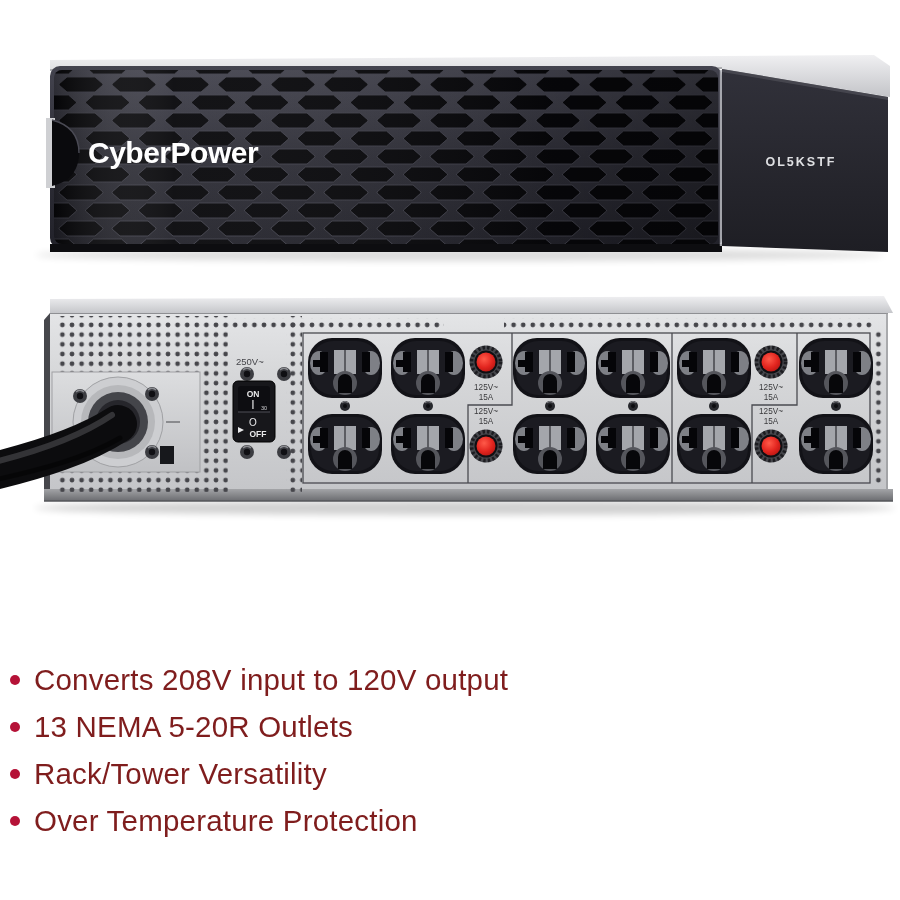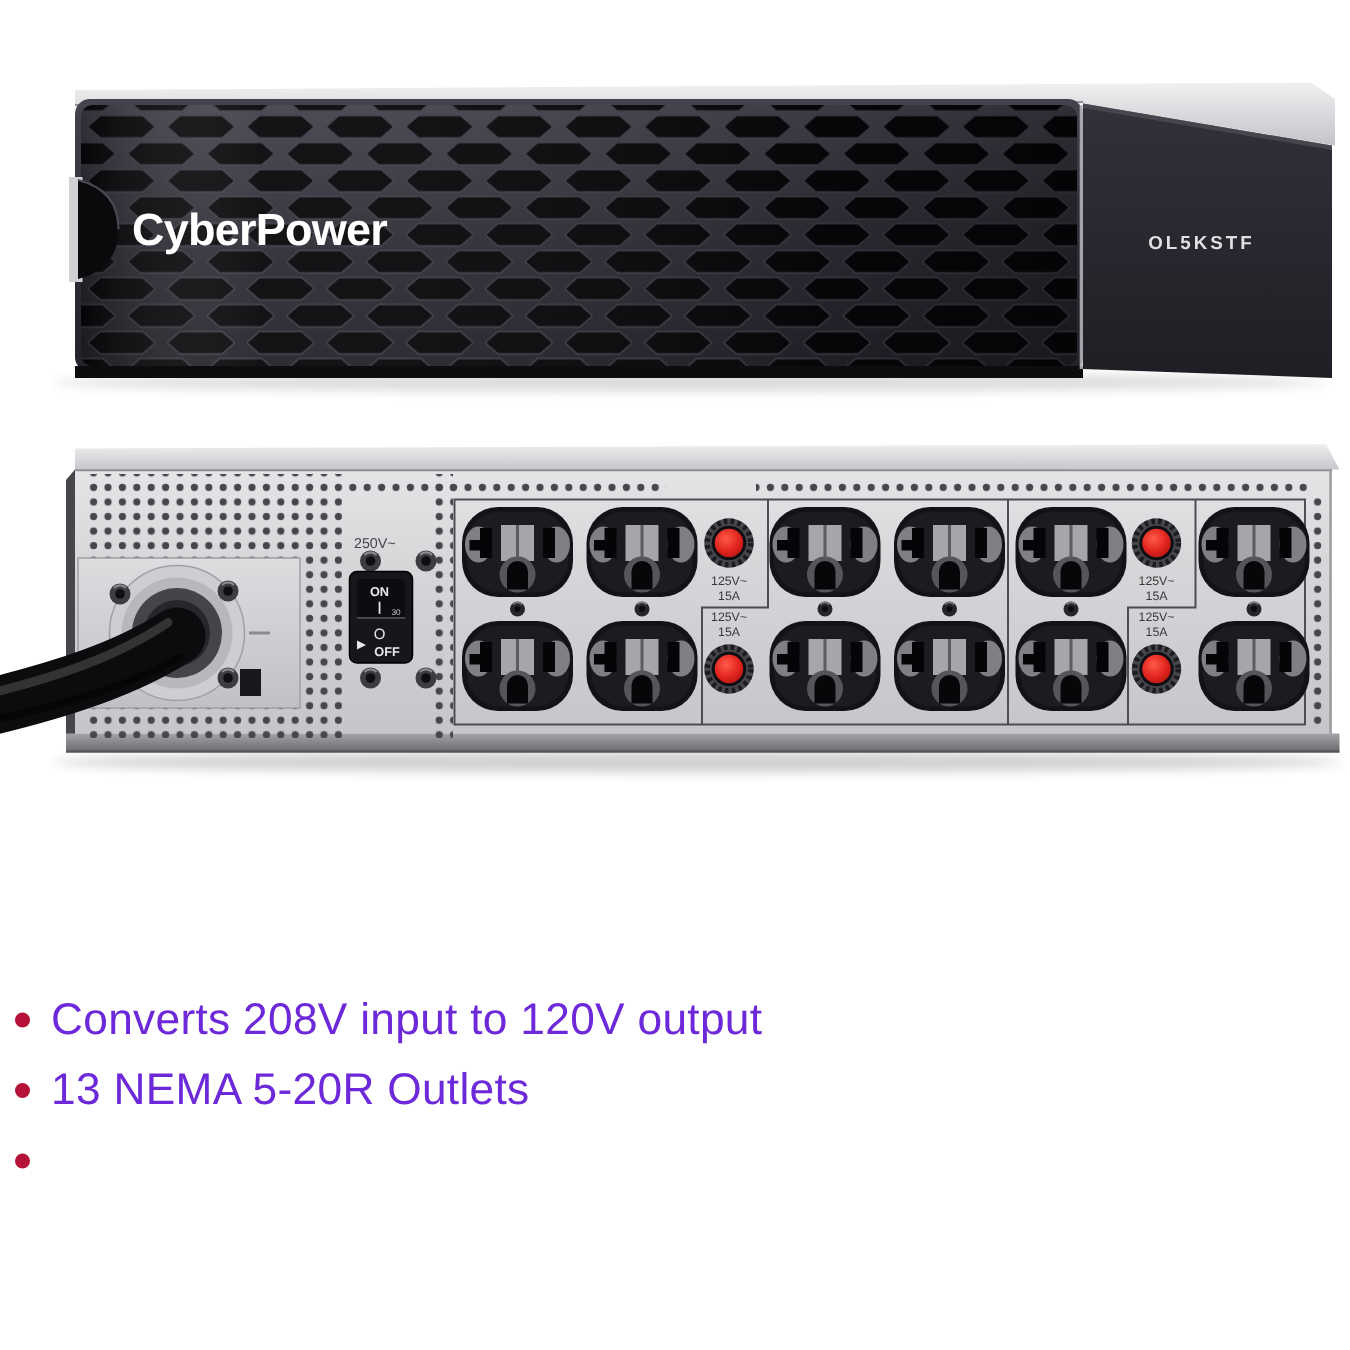--- a/index.html
+++ b/index.html
@@ -8,7 +8,7 @@
   .figure{position:absolute;left:0;top:0;}
   ul.features{position:absolute;left:6px;top:656px;margin:0;padding:0;list-style:none;}
   ul.features li{display:flex;align-items:center;height:47px;
-    font-size:29.5px;color:#6d28d9;letter-spacing:.2px;}
+    font-size:29.5px;color:#7f1d1d;letter-spacing:.2px;}
   ul.features .dot{flex:0 0 auto;width:10px;height:10px;border-radius:50%;
     background:#b51237;margin:0 14px 0 4px;}
   text{font-family:"Liberation Sans",sans-serif;}

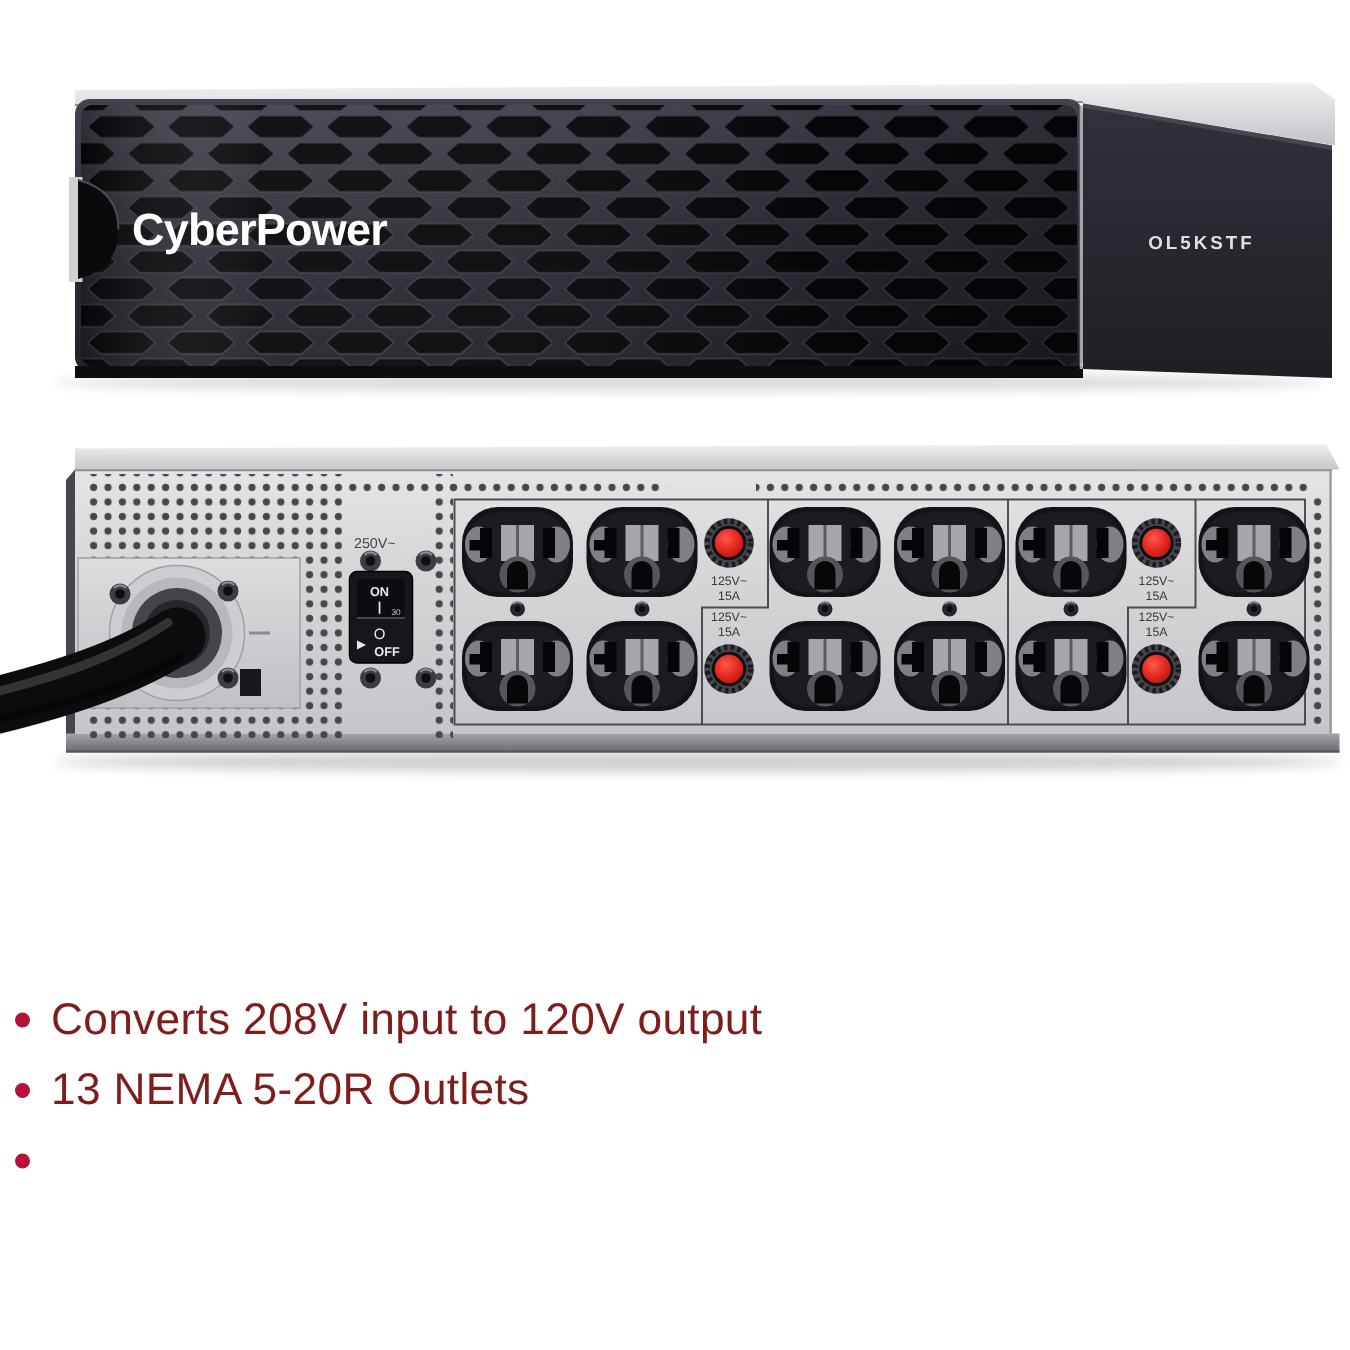--- a/index.html
+++ b/index.html
@@ -250,6 +250,10 @@
   </li>
   <li>
     <span class="dot"></span>
+    <span>Rack/Tower Versatility</span>
+  </li>
+  <li>
+    <span class="dot"></span>
   </li>
 </ul>
 

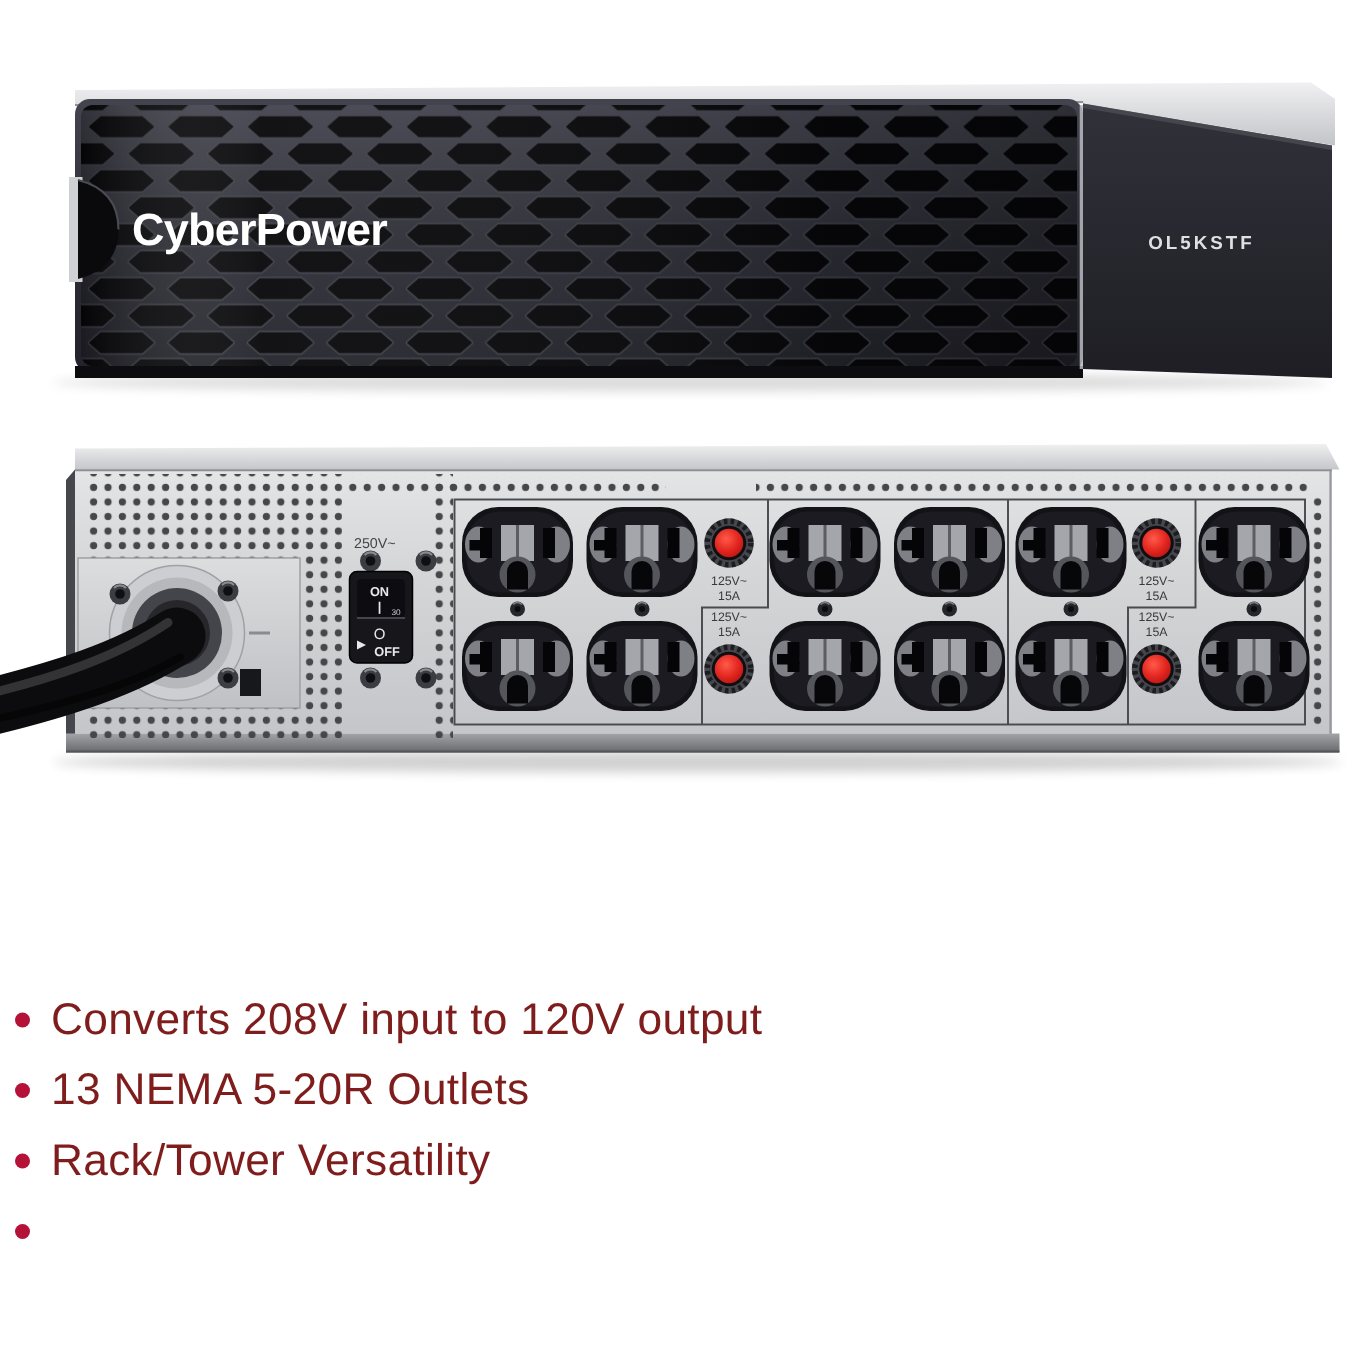--- a/index.html
+++ b/index.html
@@ -254,6 +254,7 @@
   </li>
   <li>
     <span class="dot"></span>
+    <span>Over Temperature Protection</span>
   </li>
 </ul>
 

